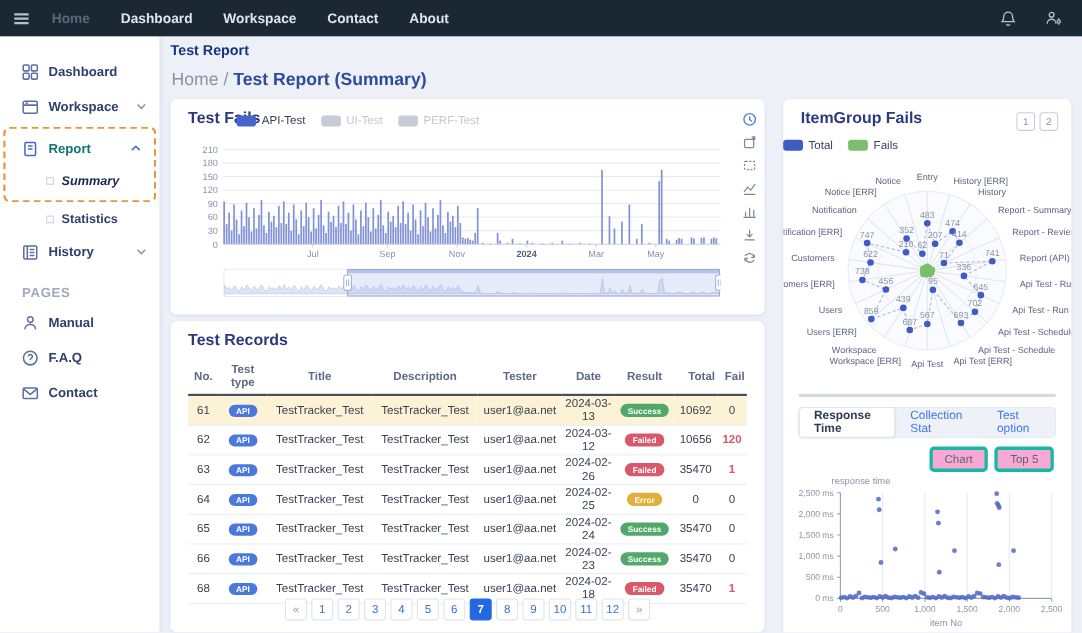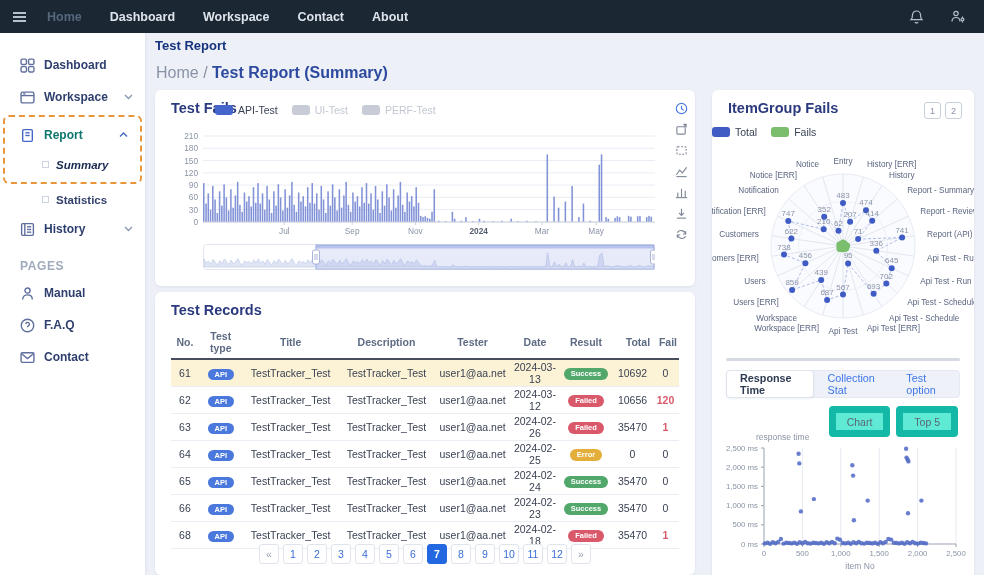--- a/index.html
+++ b/index.html
@@ -78,7 +78,7 @@
   .tab{display:flex;align-items:center;padding:0 13px;font-size:10.8px;color:#3e76e8;cursor:pointer;}
   .tab.active{background:#fff;border:1px solid #e0e4ec;border-radius:4px;margin:-1px 0 -1px -1px;color:#2f3b52;font-weight:700;box-shadow:0 1px 2px rgba(40,60,110,0.08);}
   .chart-btns{position:absolute;right:16px;top:316px;display:flex;gap:6px;}
-  .chart-btn{border:7px solid #14b8a6;border-radius:4px;background:#5eead4;color:#5b6678;font-size:10.5px;padding:2.5px 11px;cursor:pointer;}
+  .chart-btn{border:3px solid #14b8a6;border-radius:4px;background:#f9a8d4;color:#5b6678;font-size:10.5px;padding:2.5px 11px;cursor:pointer;}
   #scatter-wrap{position:absolute;left:6px;top:340px;width:250px;height:142px;overflow:hidden;}
   
   #tf-chart-wrap{position:absolute;left:14px;top:42px;width:496px;height:104px;}

